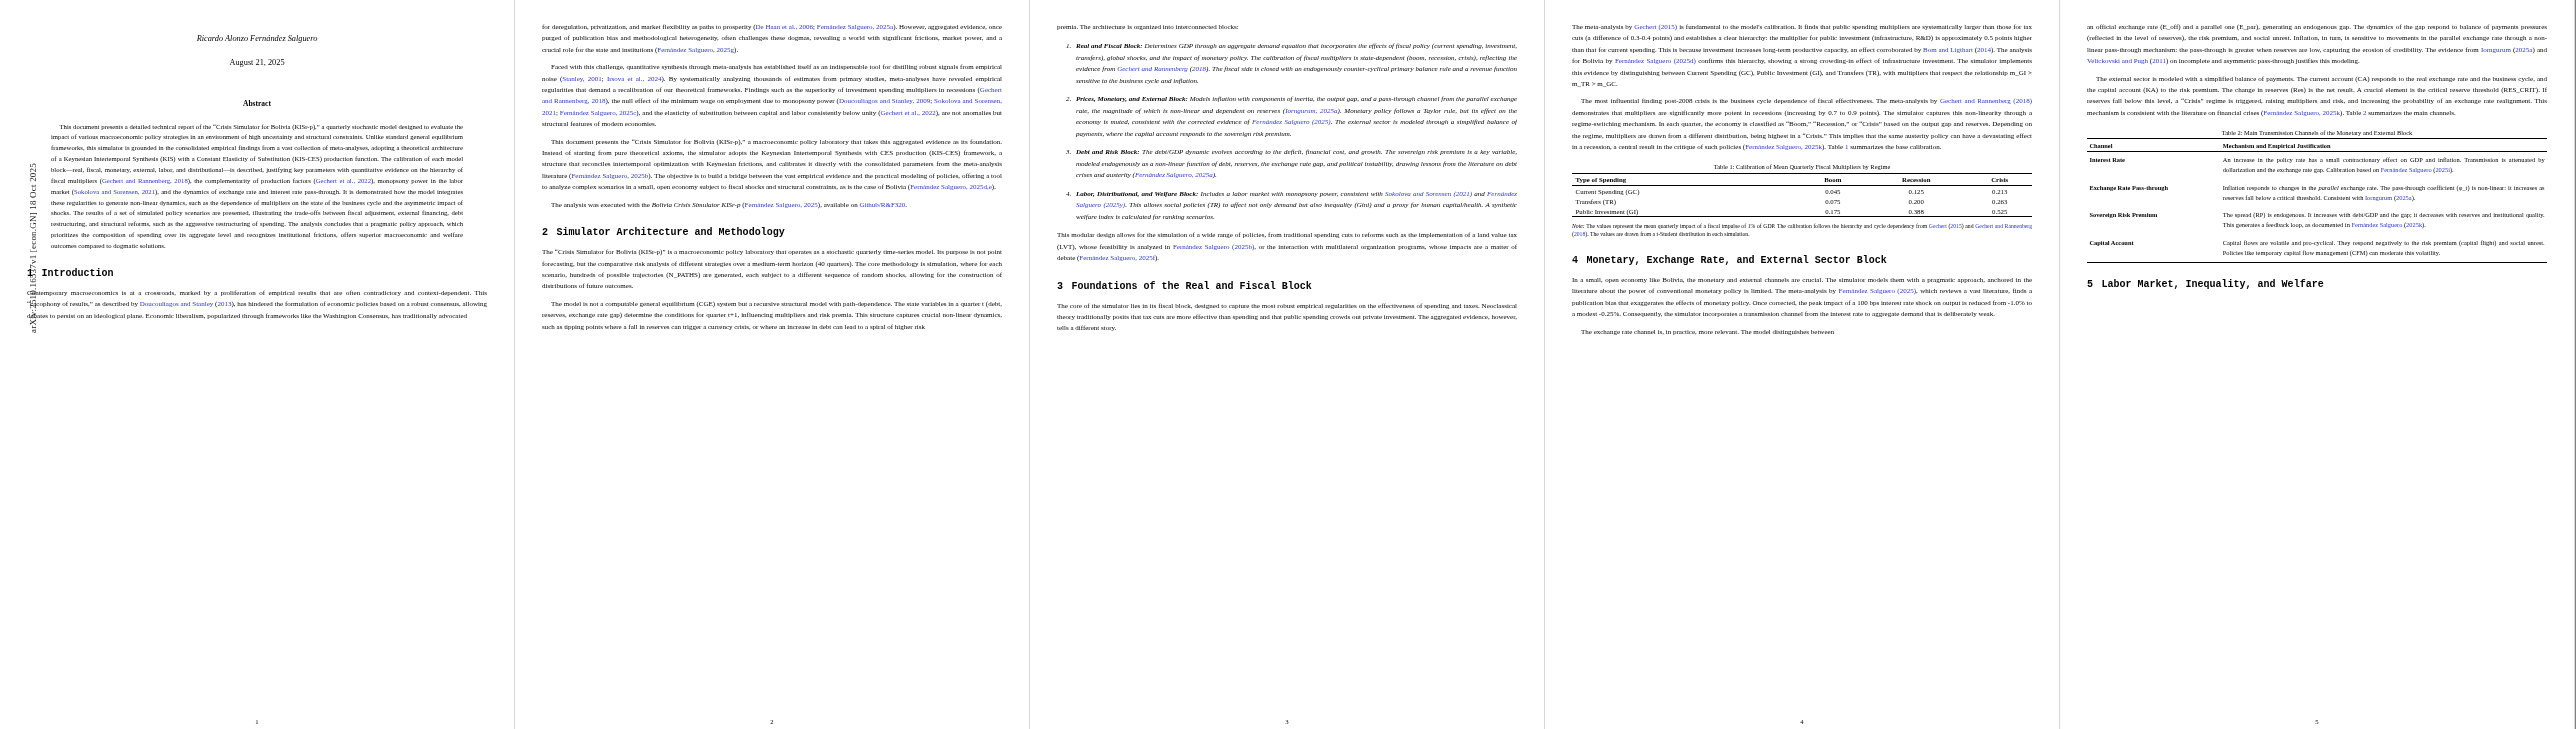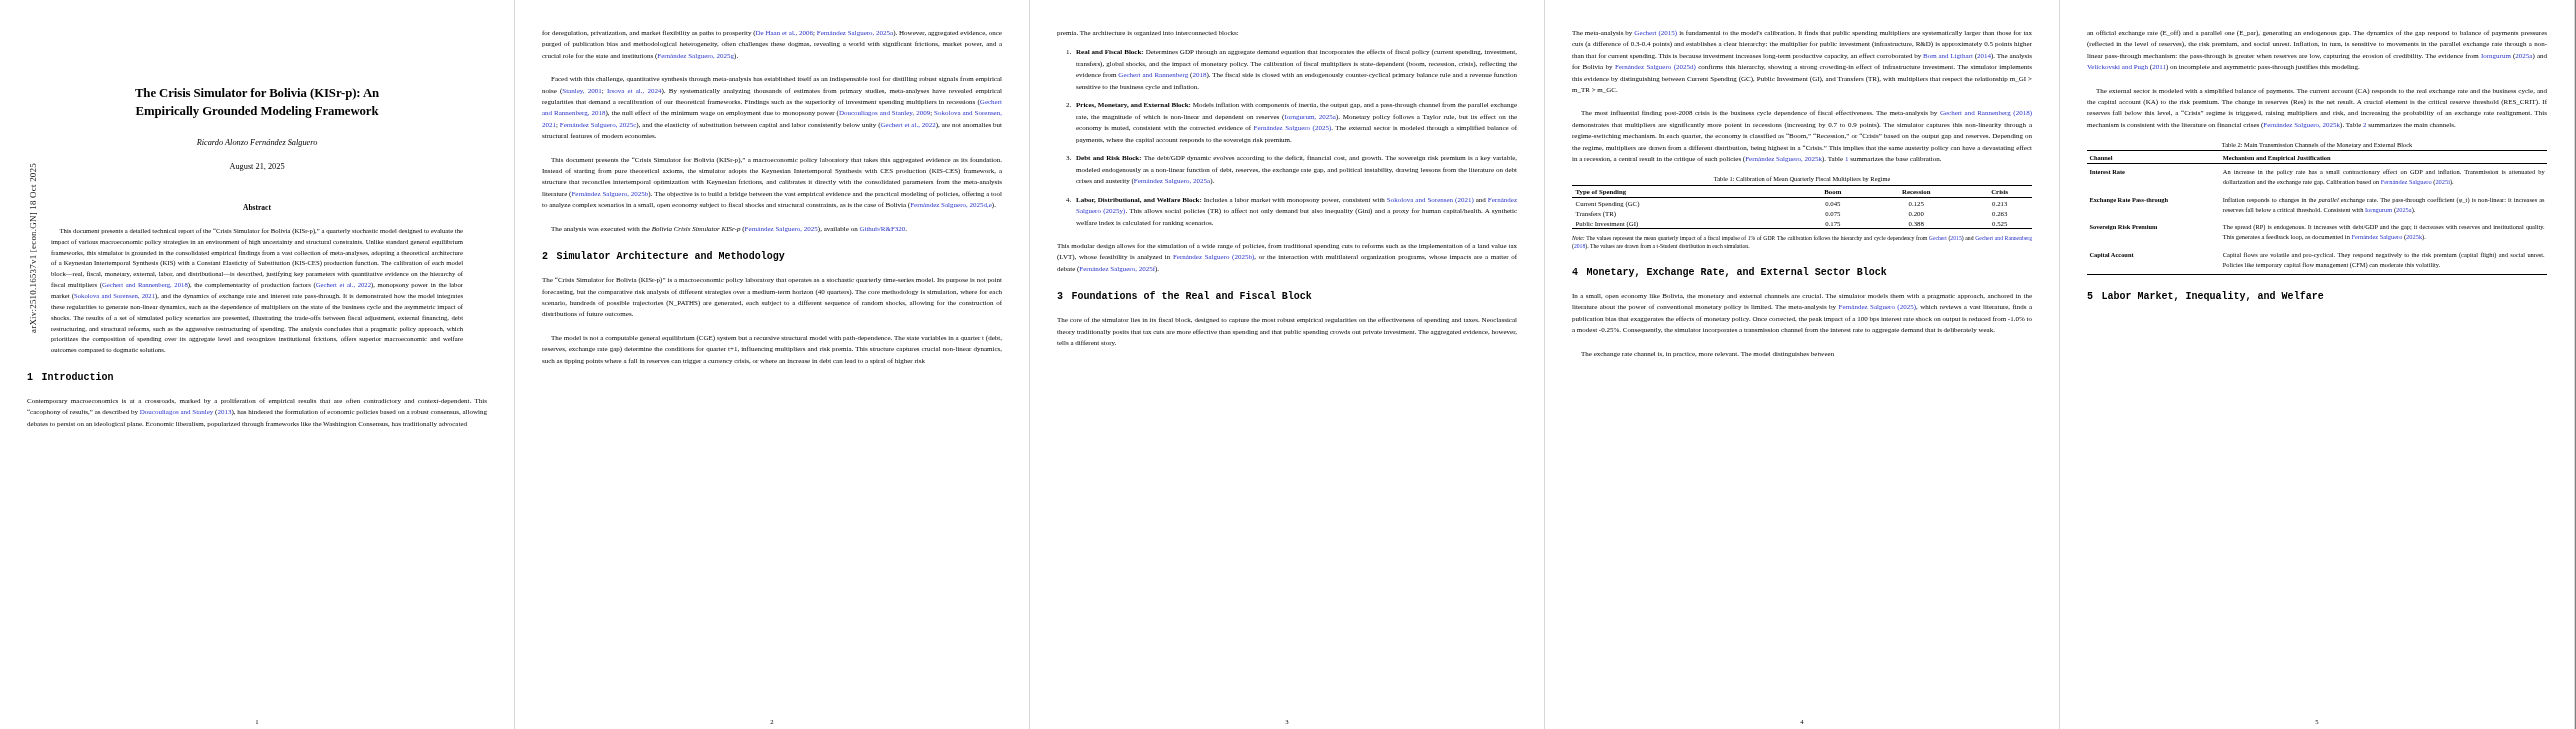--- a/index.html
+++ b/index.html
@@ -103,7 +103,7 @@
     text-align: justify;
     text-justify: inter-word;
     hyphens: auto;
-    margin: 12px 0 0 0;
+    margin: 6px 0 0 0;
   }
   .body-text + .body-text { text-indent: 9px; }
   .body-text.indent { text-indent: 9px; }

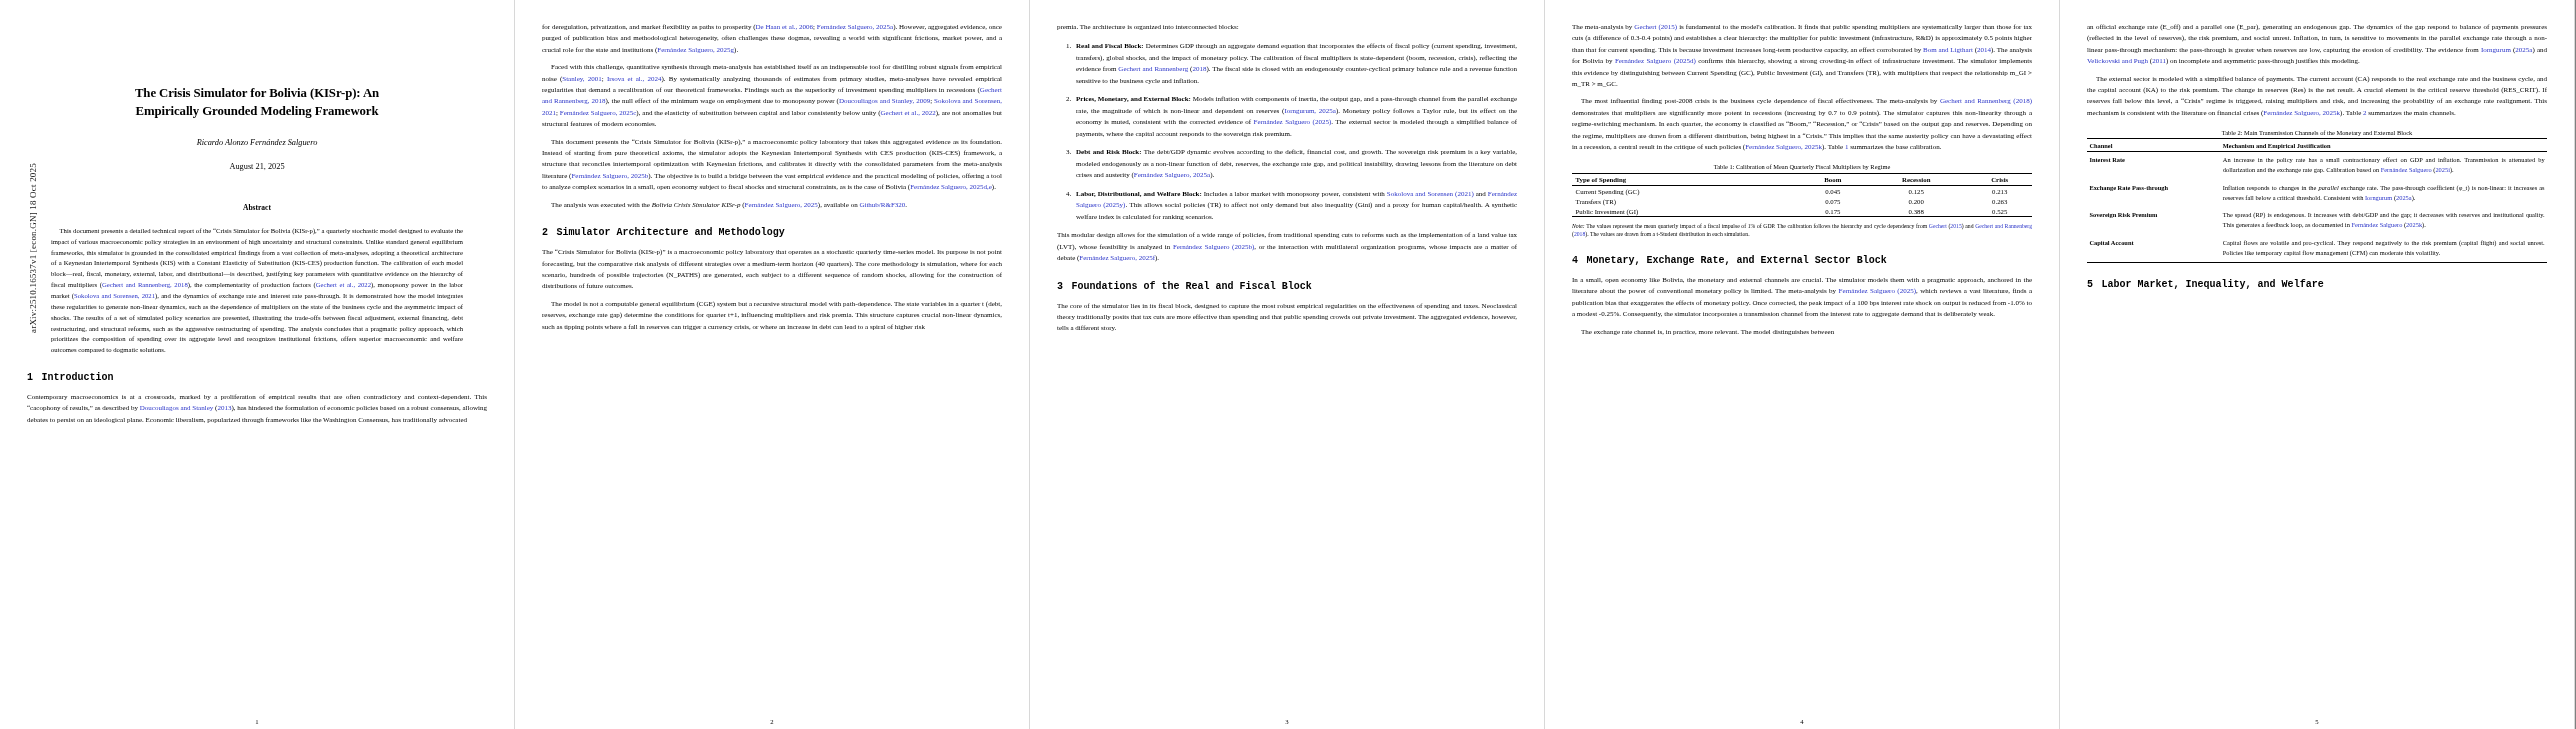--- a/index.html
+++ b/index.html
@@ -118,6 +118,7 @@
     padding-left: 16px;
     font-size: 7px;
     line-height: 1.63;
+    font-style: italic;
   }
   ol.blocks > li {
     margin-bottom: 7.3px;

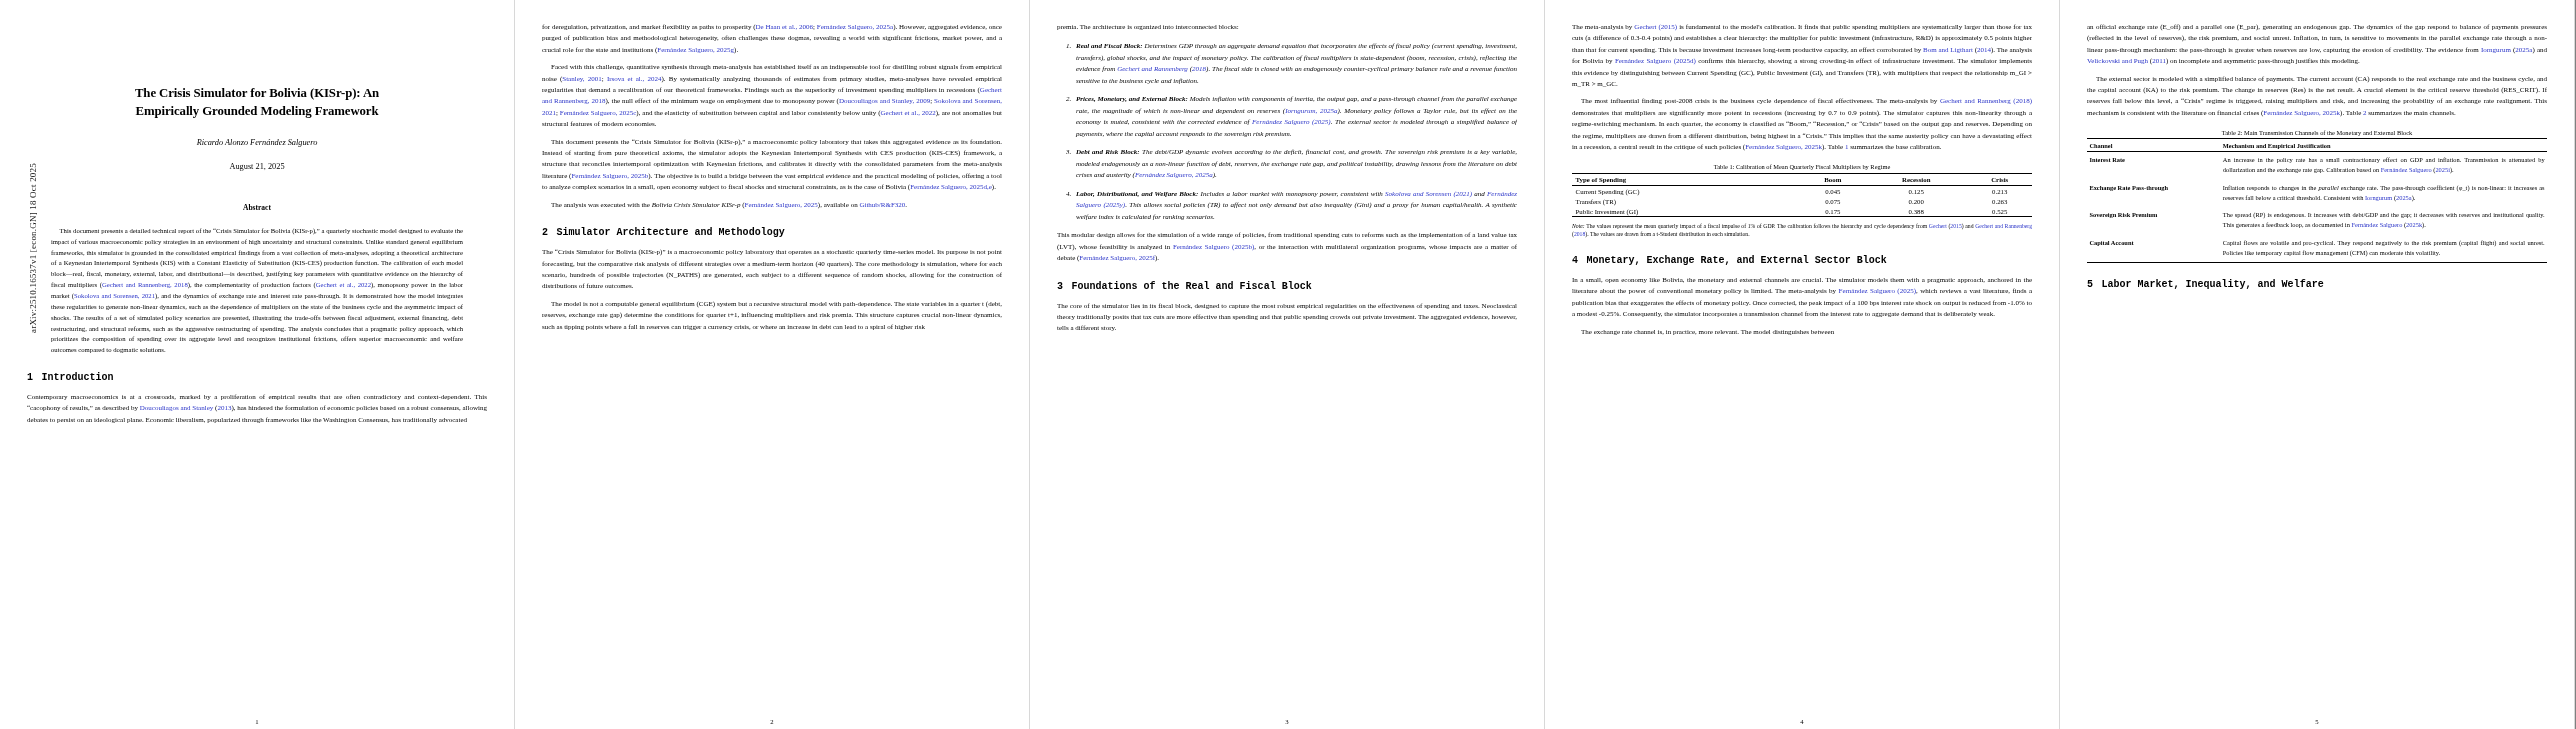--- a/index.html
+++ b/index.html
@@ -201,10 +201,6 @@
     <div class="arxiv-stamp">arXiv:2510.16537v1  [econ.GN]  18 Oct 2025</div>
     <div class="page-inner">
 
-      <div class="title">
-        <span>The Crisis Simulator for Bolivia (KISr-p): An</span><br>
-        <span>Empirically Grounded Modeling Framework</span>
-      </div>
 
       <div class="author">Ricardo Alonzo Fernández Salguero</div>
       <div class="date">August 21, 2025</div>

